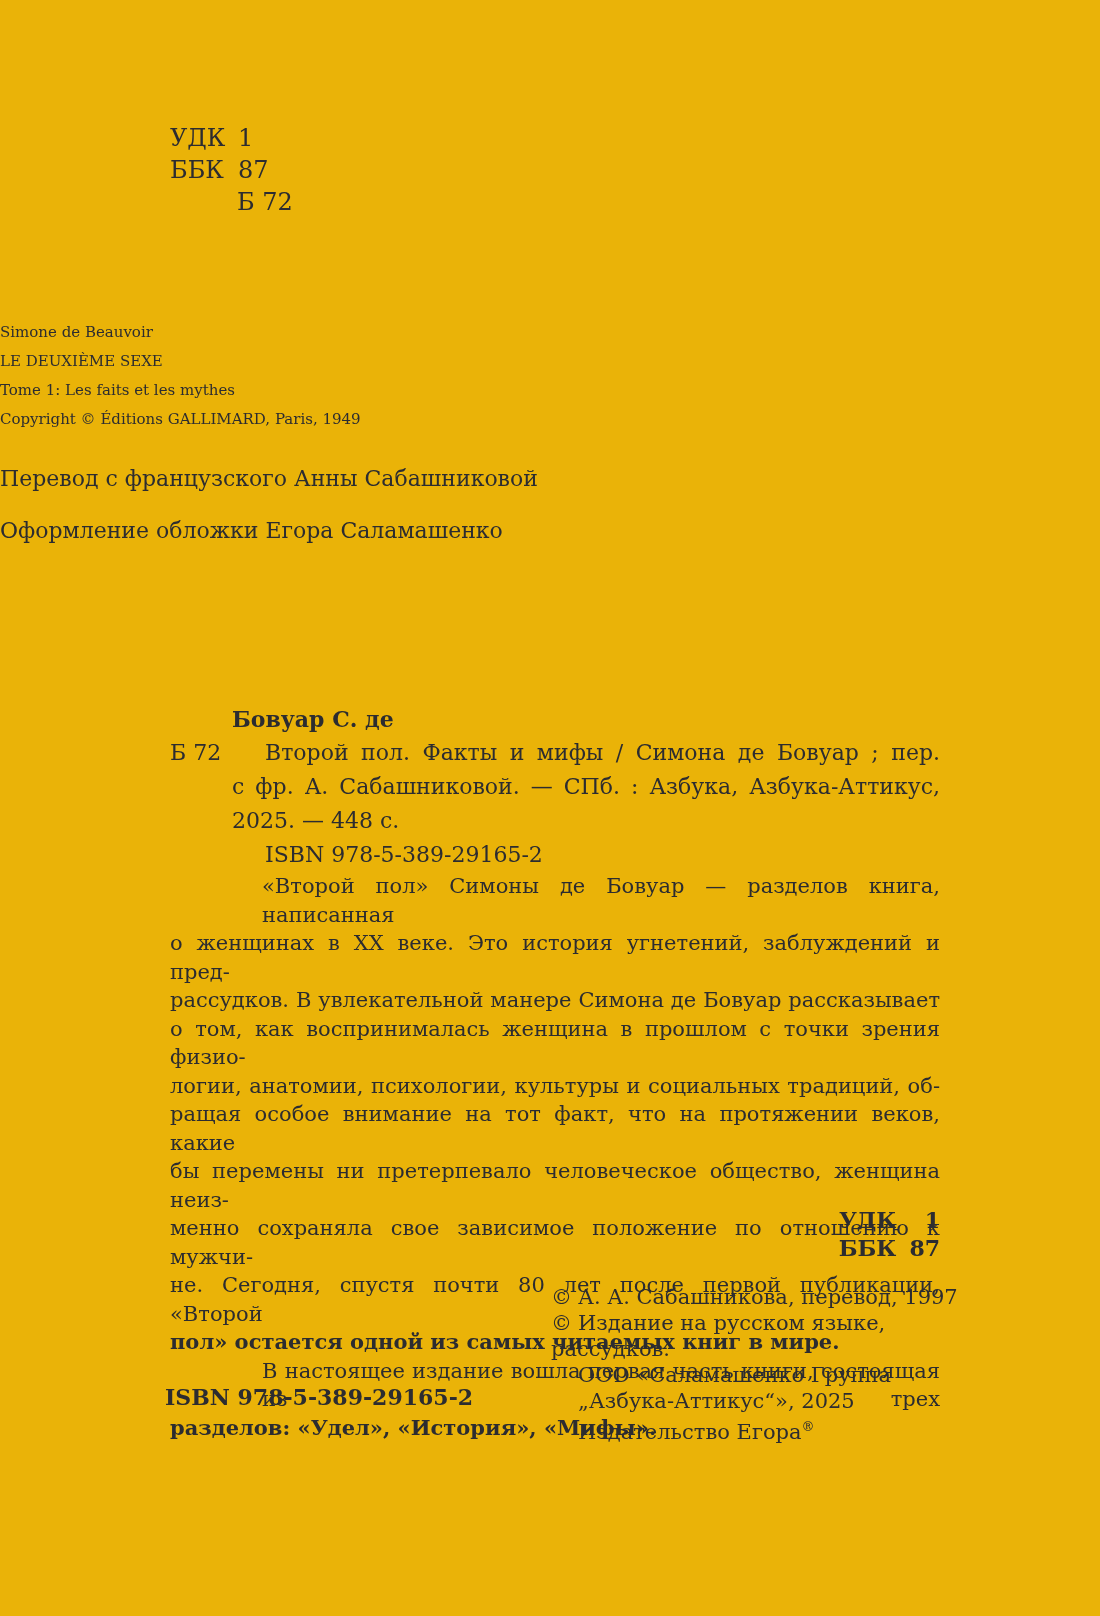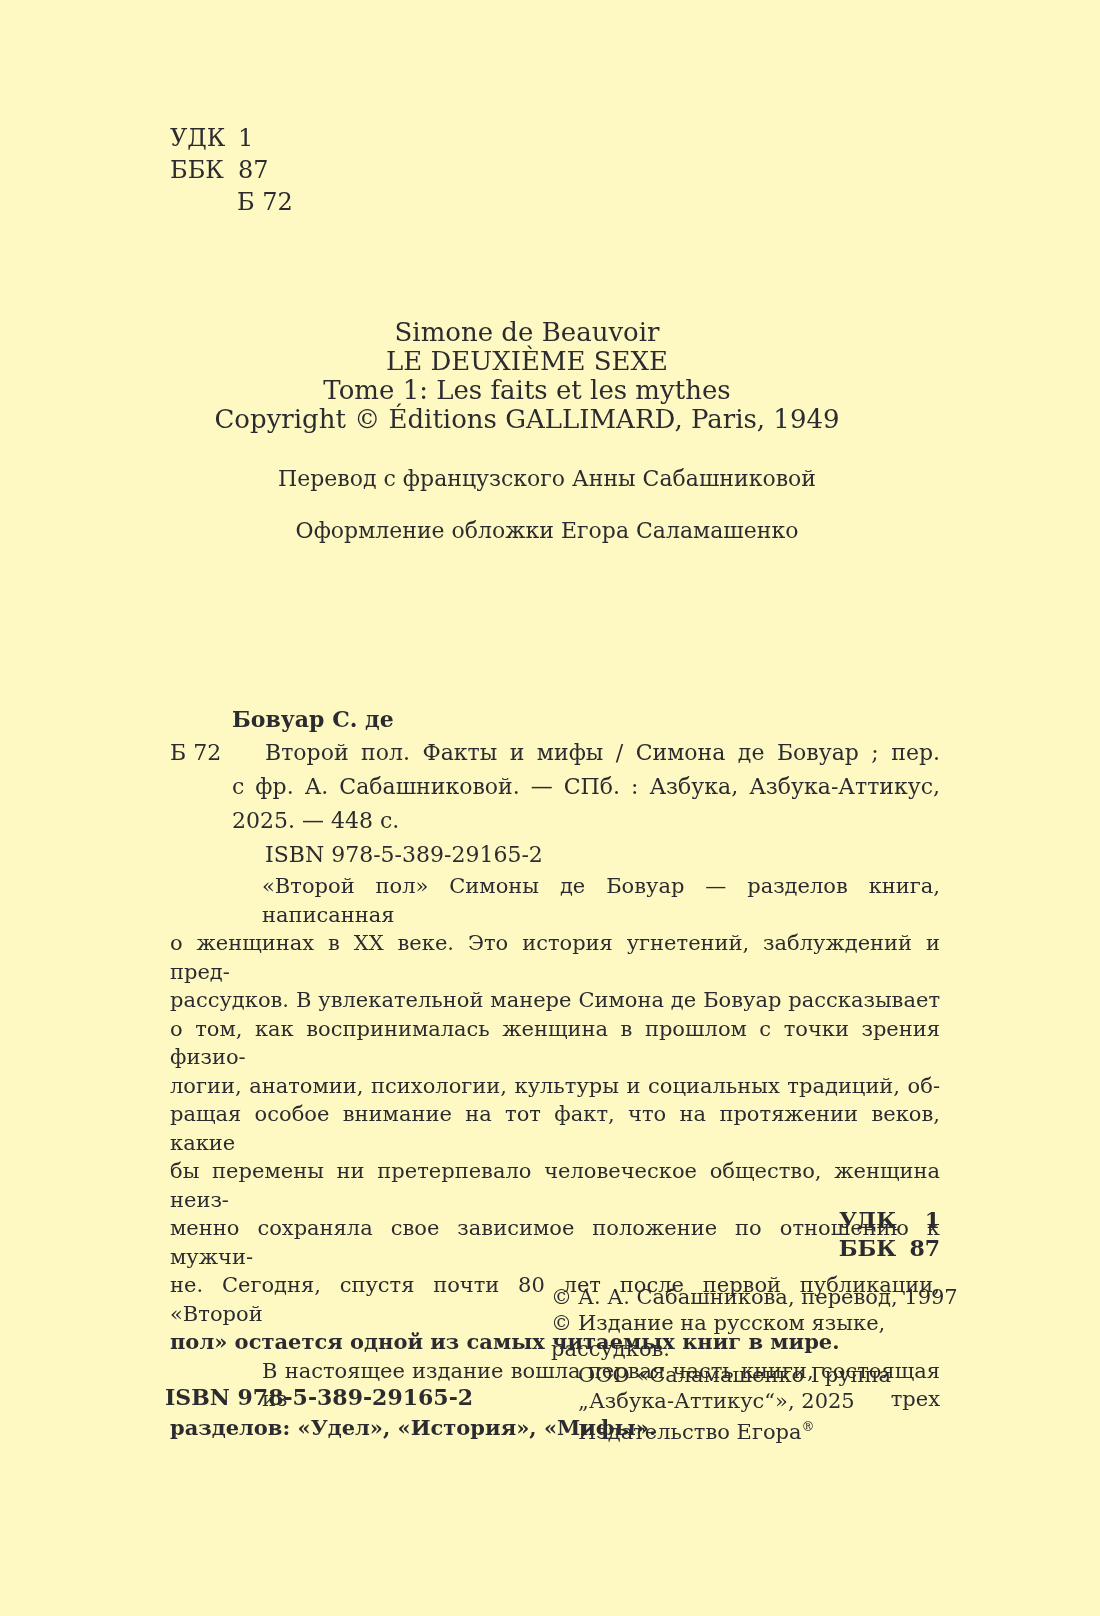--- a/index.html
+++ b/index.html
@@ -7,7 +7,7 @@
     position: relative;
     width: 1100px;
     height: 1616px;
-    background: #fef9c3;
+    background: #eab308;
     font-family: "DejaVu Serif", "Liberation Serif", serif;
     color: #2c2c30;
     overflow: hidden;

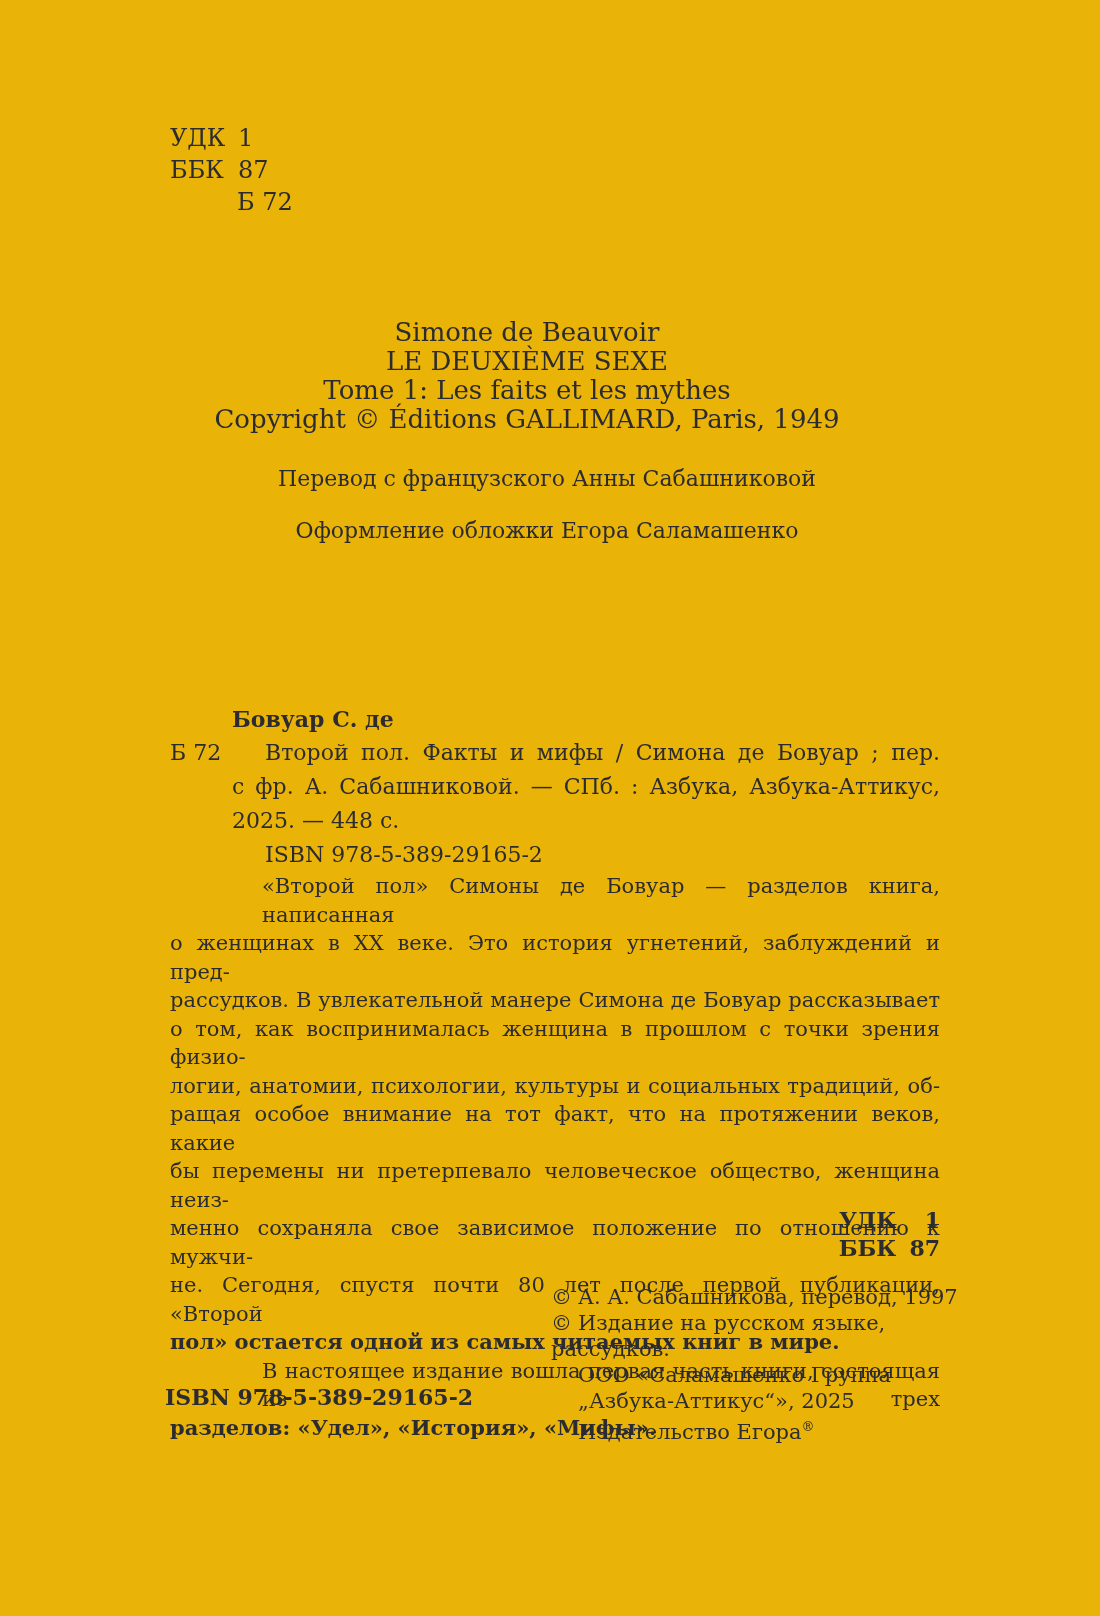--- a/index.html
+++ b/index.html
@@ -21,7 +21,7 @@
   
   .orig-block {
     position: absolute; left: 0; top: 318px; width: 1054px;
-    text-align: center; font-size: 26px; line-height: 29px;
+    font-size: 15px; line-height: 29px;
   }
   .credit { position: absolute; left: 0; width: 1054px; text-align: center; font-size: 22px; padding-left: 20px; }
   .credit-translation { top: 466px; }

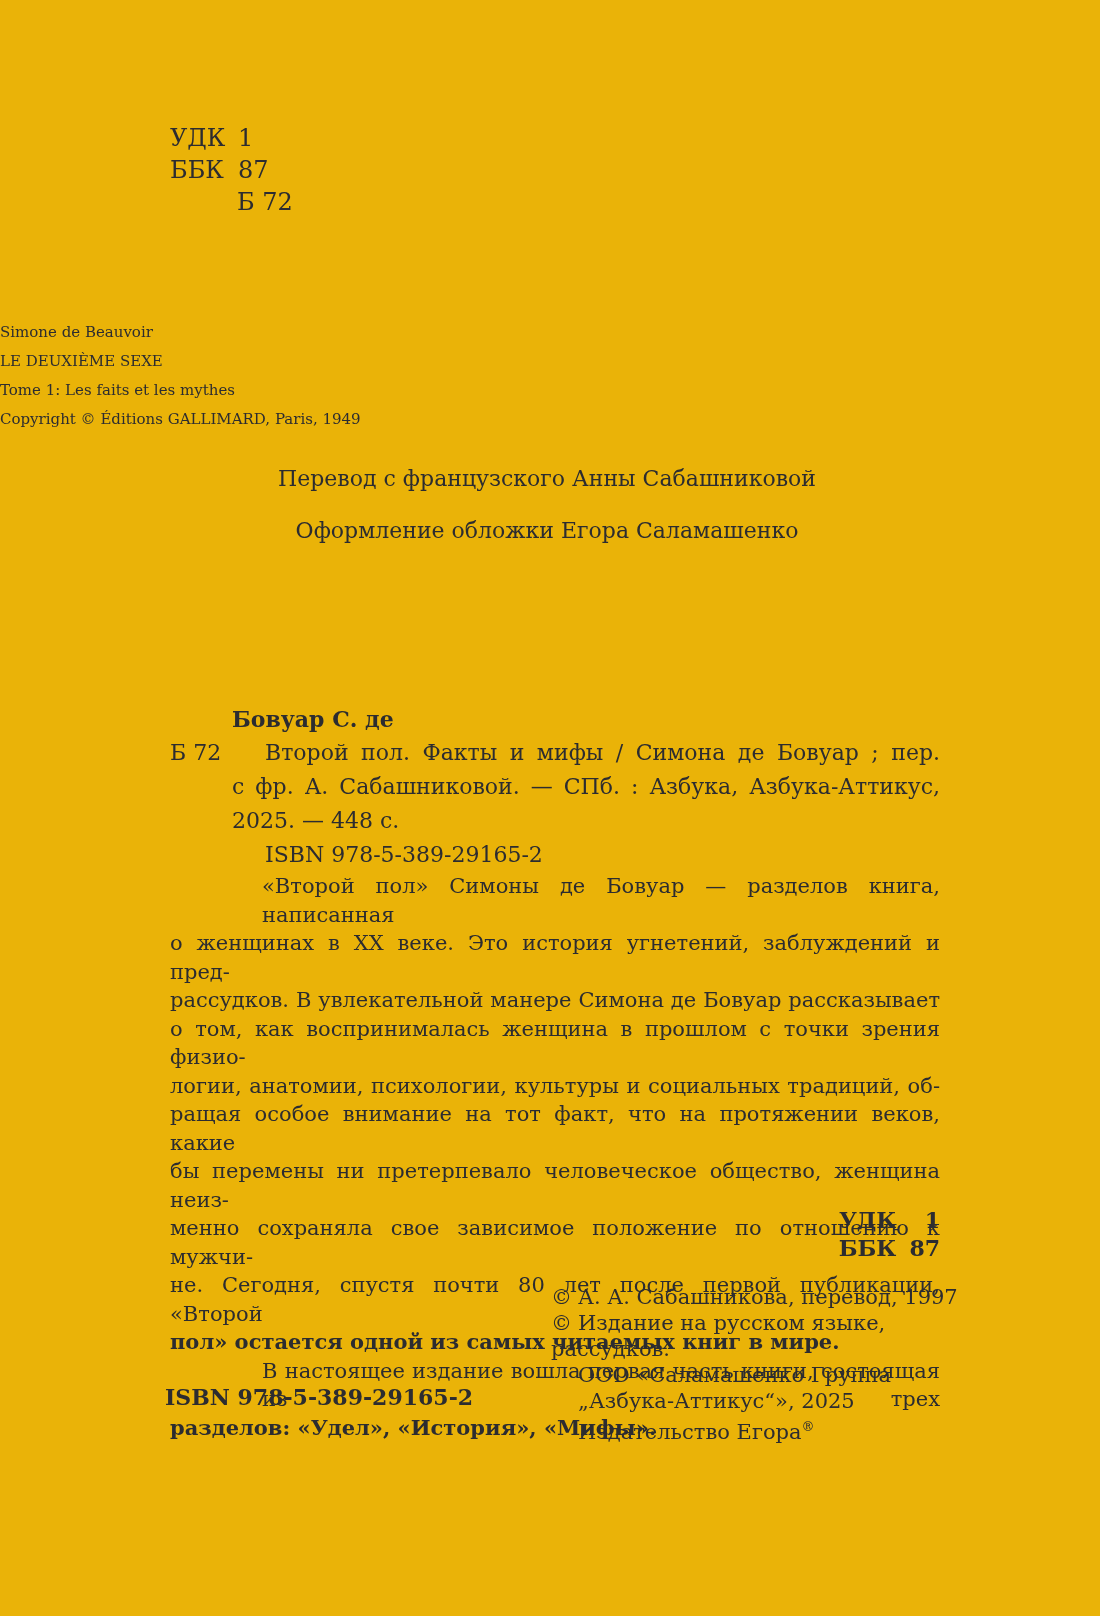--- a/index.html
+++ b/index.html
@@ -23,7 +23,7 @@
     position: absolute; left: 0; top: 318px; width: 1054px;
     font-size: 15px; line-height: 29px;
   }
-  .credit { position: absolute; left: 0; width: 1054px; text-align: center; font-size: 22px; padding-left: 20px; }
+  .credit { position: absolute; left: 0; width: 1054px; text-align: left; font-size: 22px; }
   .credit-translation { top: 466px; }
   .credit-cover { top: 518px; }
 

